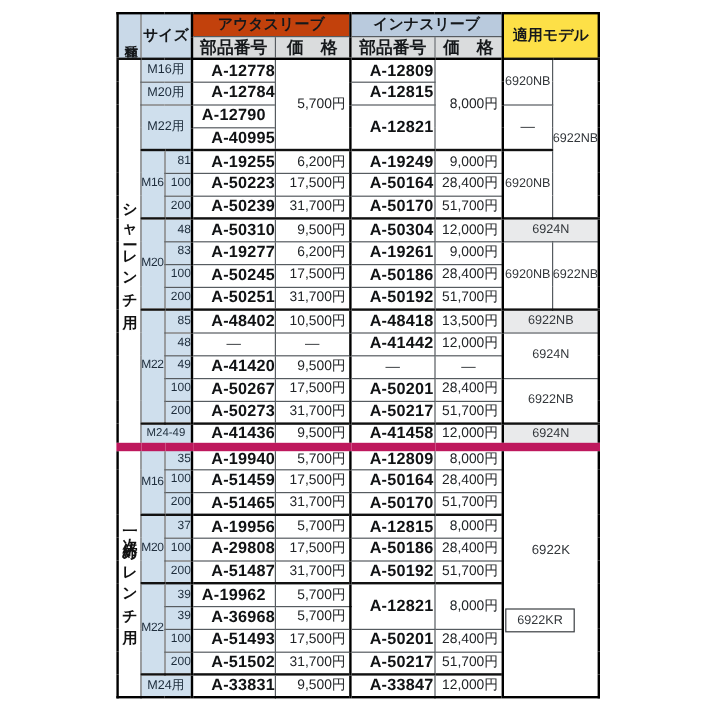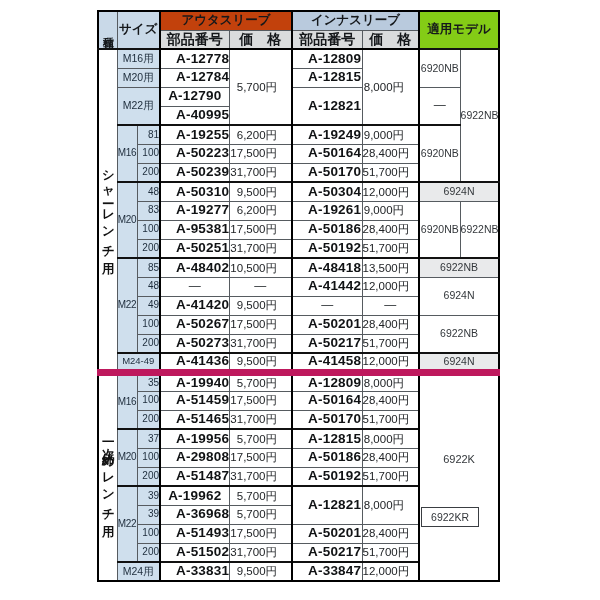--- a/index.html
+++ b/index.html
@@ -14,7 +14,7 @@
   .hd{font-weight:bold;text-align:center;font-size:12.5px;color:#15181b;}
   .g1{background:#c2410c;}          
   .g2{background:#b9cadd;}          
-  .g3{background:#84cc16;}          
+  .g3{background:#fde047;}          
   .g4{background:#dadcdd;font-size:14px;}  
   .blue{background:#c9d9e8;}
   .vert{writing-mode:vertical-rl;text-orientation:upright;font-size:11px;letter-spacing:1px;}

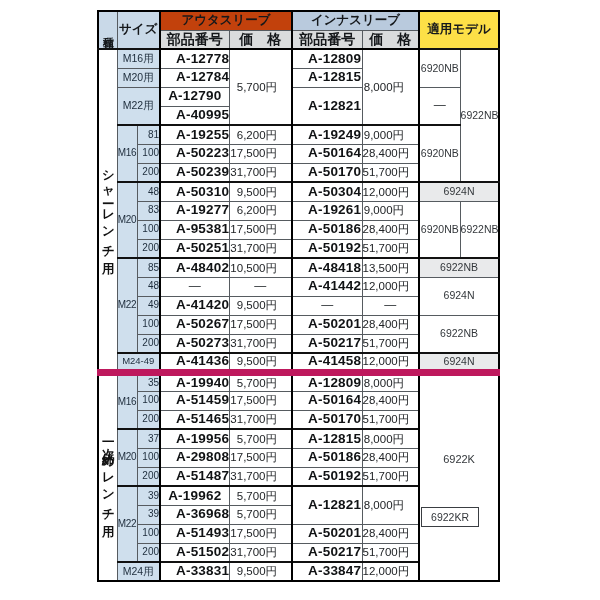--- a/index.html
+++ b/index.html
@@ -25,7 +25,7 @@
   .ml{background:#cfdfed;font-size:10px;color:#22303f;text-align:center;letter-spacing:-0.3px;}
   .pn{font-weight:bold;font-size:13.5px;text-align:left;padding-left:15px;color:#101214;letter-spacing:0.2px;}
   .pn.ctr{text-align:center;padding-left:0;}
-  .pr{font-size:11.5px;text-align:right;padding-right:14px;color:#202326;}
+  .pr{font-size:11.5px;text-align:right;padding-right:3px;color:#202326;}
   .md{font-size:10.5px;text-align:center;color:#33373b;}
   .gbg{background:#e9eaeb;}
   .da{font-size:12px;text-align:center;color:#33373b;}

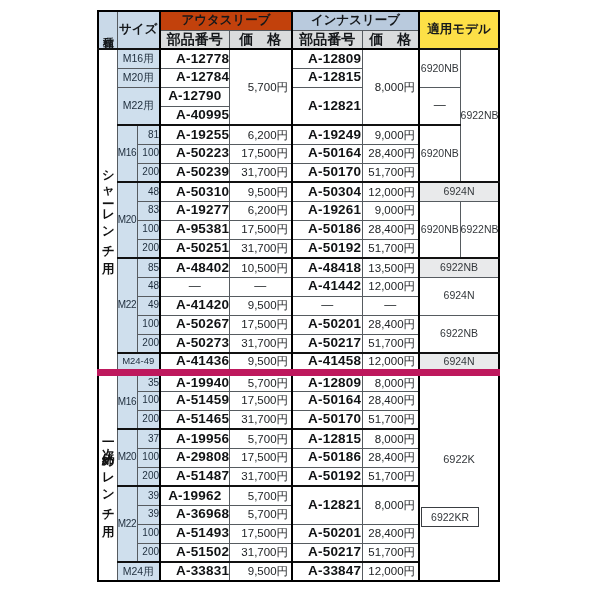--- a/index.html
+++ b/index.html
@@ -143,7 +143,7 @@
         </tr>
         <tr>
           <td class="szr">100</td>
-          <td class="pn blt">A-95381</td>
+          <td class="pn blt">A-50245</td>
           <td class="pr">17,500円</td>
           <td class="pn blt">A-50186</td>
           <td class="pr">28,400円</td>

